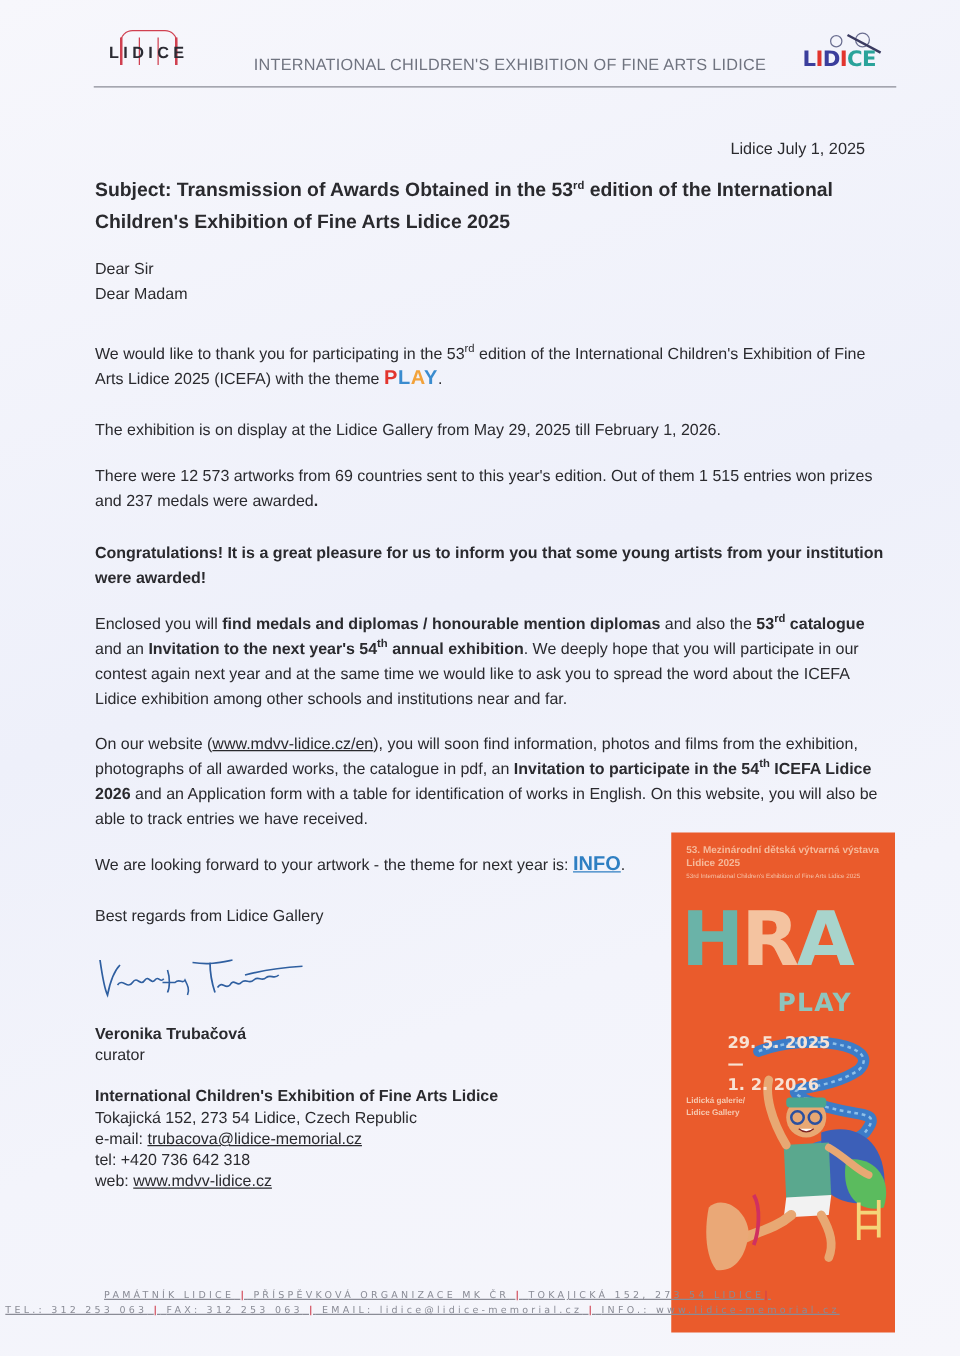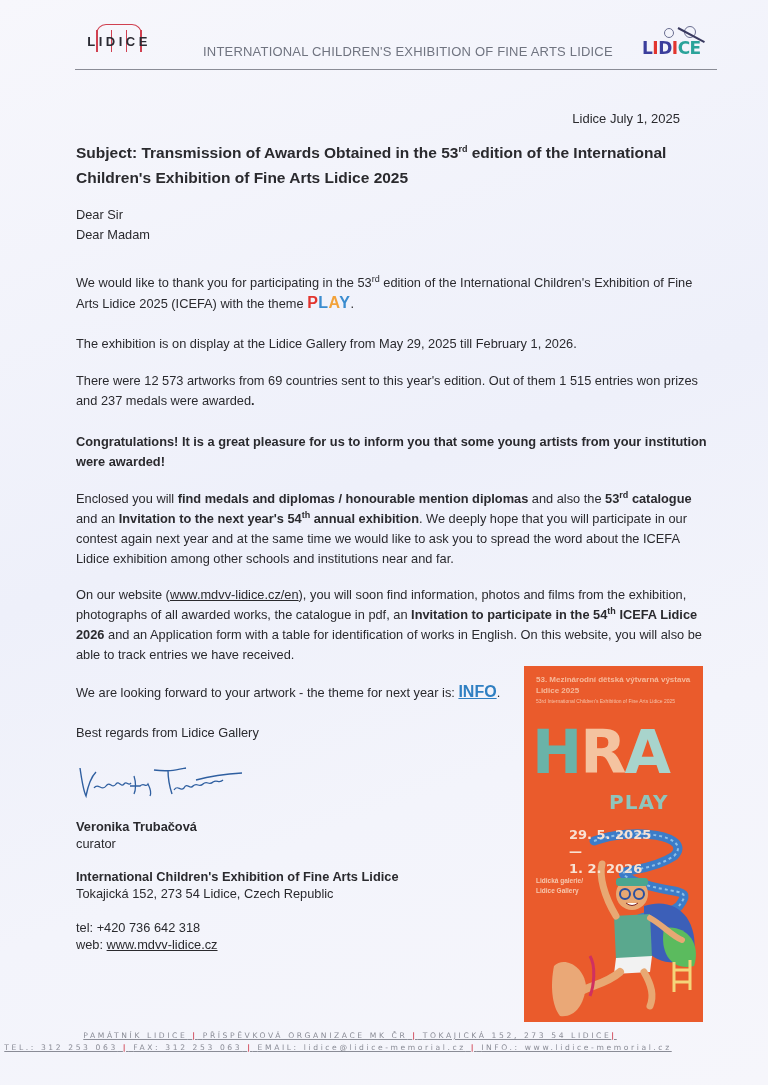--- a/index.html
+++ b/index.html
@@ -34,7 +34,7 @@
   .logo-right .face2 { position:absolute; left:44px; top:2px; width:10px; height:10px; border:1px solid #6a6e90; border-radius:50%; }
   .header-rule { position:absolute; left:75px; top:69px; width:642px; height:1px; background:#8a8c96; }
 
-  .date { position:absolute; right:88px; top:111px; font-size:13px; }
+  .date { position:absolute; right:76px; top:111px; font-size:13px; }
   .subject { position:absolute; left:76px; top:140px; width:620px; font-size:15.5px; font-weight:bold; line-height:25px; }
   .subject sup, p sup { font-size:9px; line-height:0; }
 

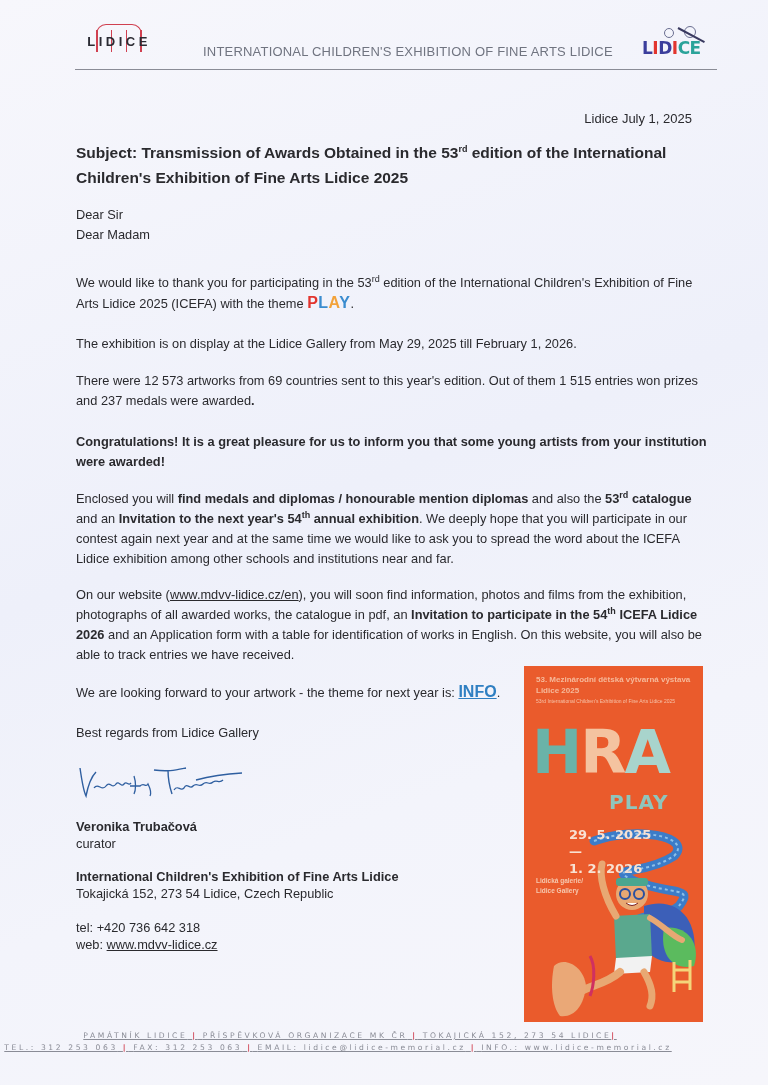--- a/index.html
+++ b/index.html
@@ -47,7 +47,7 @@
 
   .sig { position:absolute; left:76px; top:762px; width:170px; height:44px; }
 
-  .poster { position:absolute; left:524px; top:666px; width:179px; height:356px; background:#ea5b2c; overflow:hidden; }
+  .poster { position:absolute; left:537px; top:666px; width:179px; height:400px; background:#ea5b2c; overflow:hidden; }
   .poster .t1 { position:absolute; left:12px; top:8px; width:160px; font-size:8px; font-weight:bold; color:#f6b99a; line-height:11px; }
   .poster .t2 { position:absolute; left:12px; top:32px; width:160px; font-size:5px; color:#f6c3a9; line-height:7px; }
   .poster .hra { position:absolute; left:8px; top:56px; font-size:60px; font-weight:bold; line-height:60px; letter-spacing:-2px; font-family:"DejaVu Sans", sans-serif; }

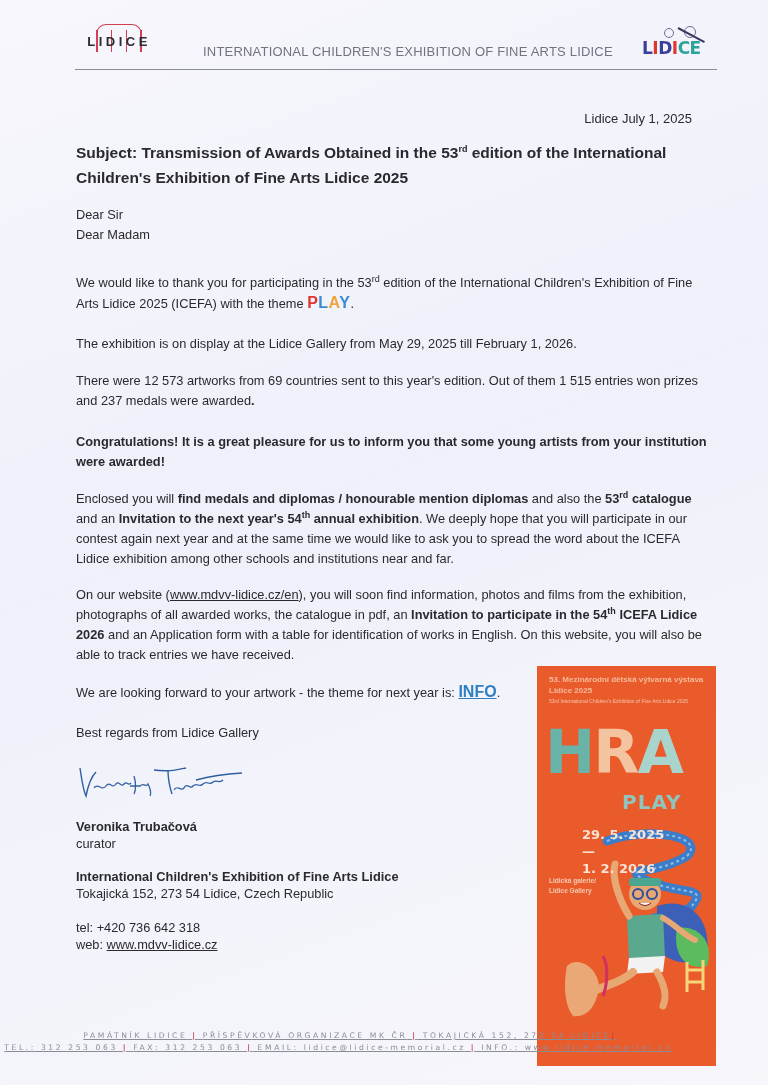--- a/index.html
+++ b/index.html
@@ -124,6 +124,7 @@
 
   <p class="txt" style="top:867px; font-weight:bold">International Children's Exhibition of Fine Arts Lidice</p>
   <p class="txt" style="top:884px">Tokajická 152, 273 54 Lidice, Czech Republic</p>
+  <p class="txt" style="top:901px"><span>e-mail: </span><a class="link">trubacova@lidice-memorial.cz</a></p>
   <p class="txt" style="top:918px">tel: +420 736 642 318</p>
   <p class="txt" style="top:935px"><span>web: </span><a class="link">www.mdvv-lidice.cz</a></p>
 

